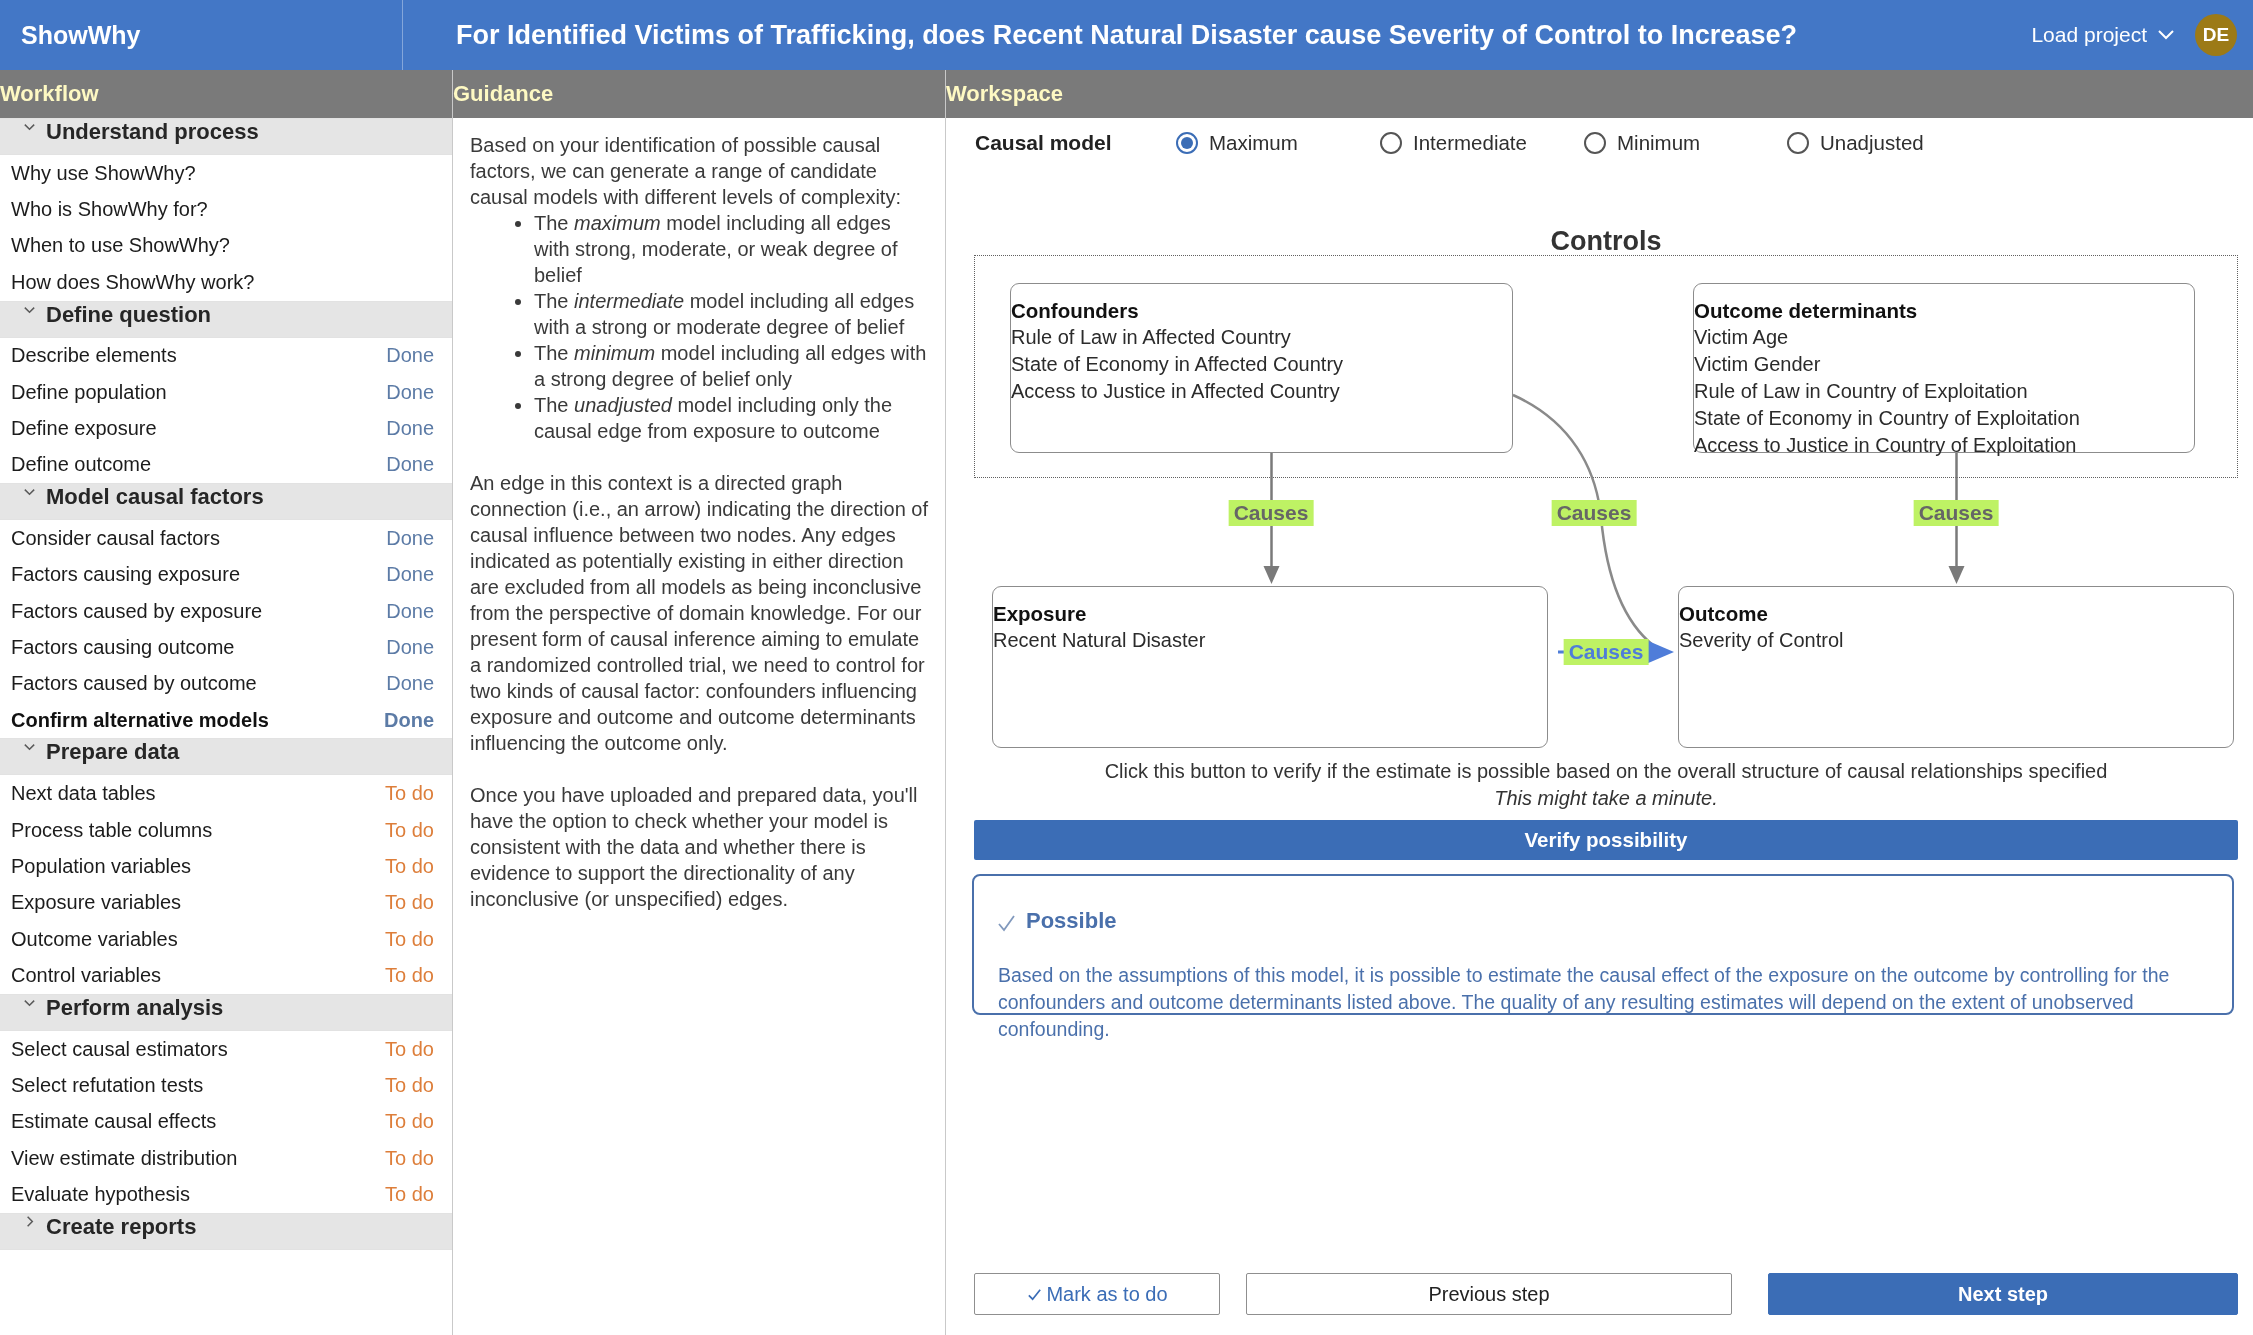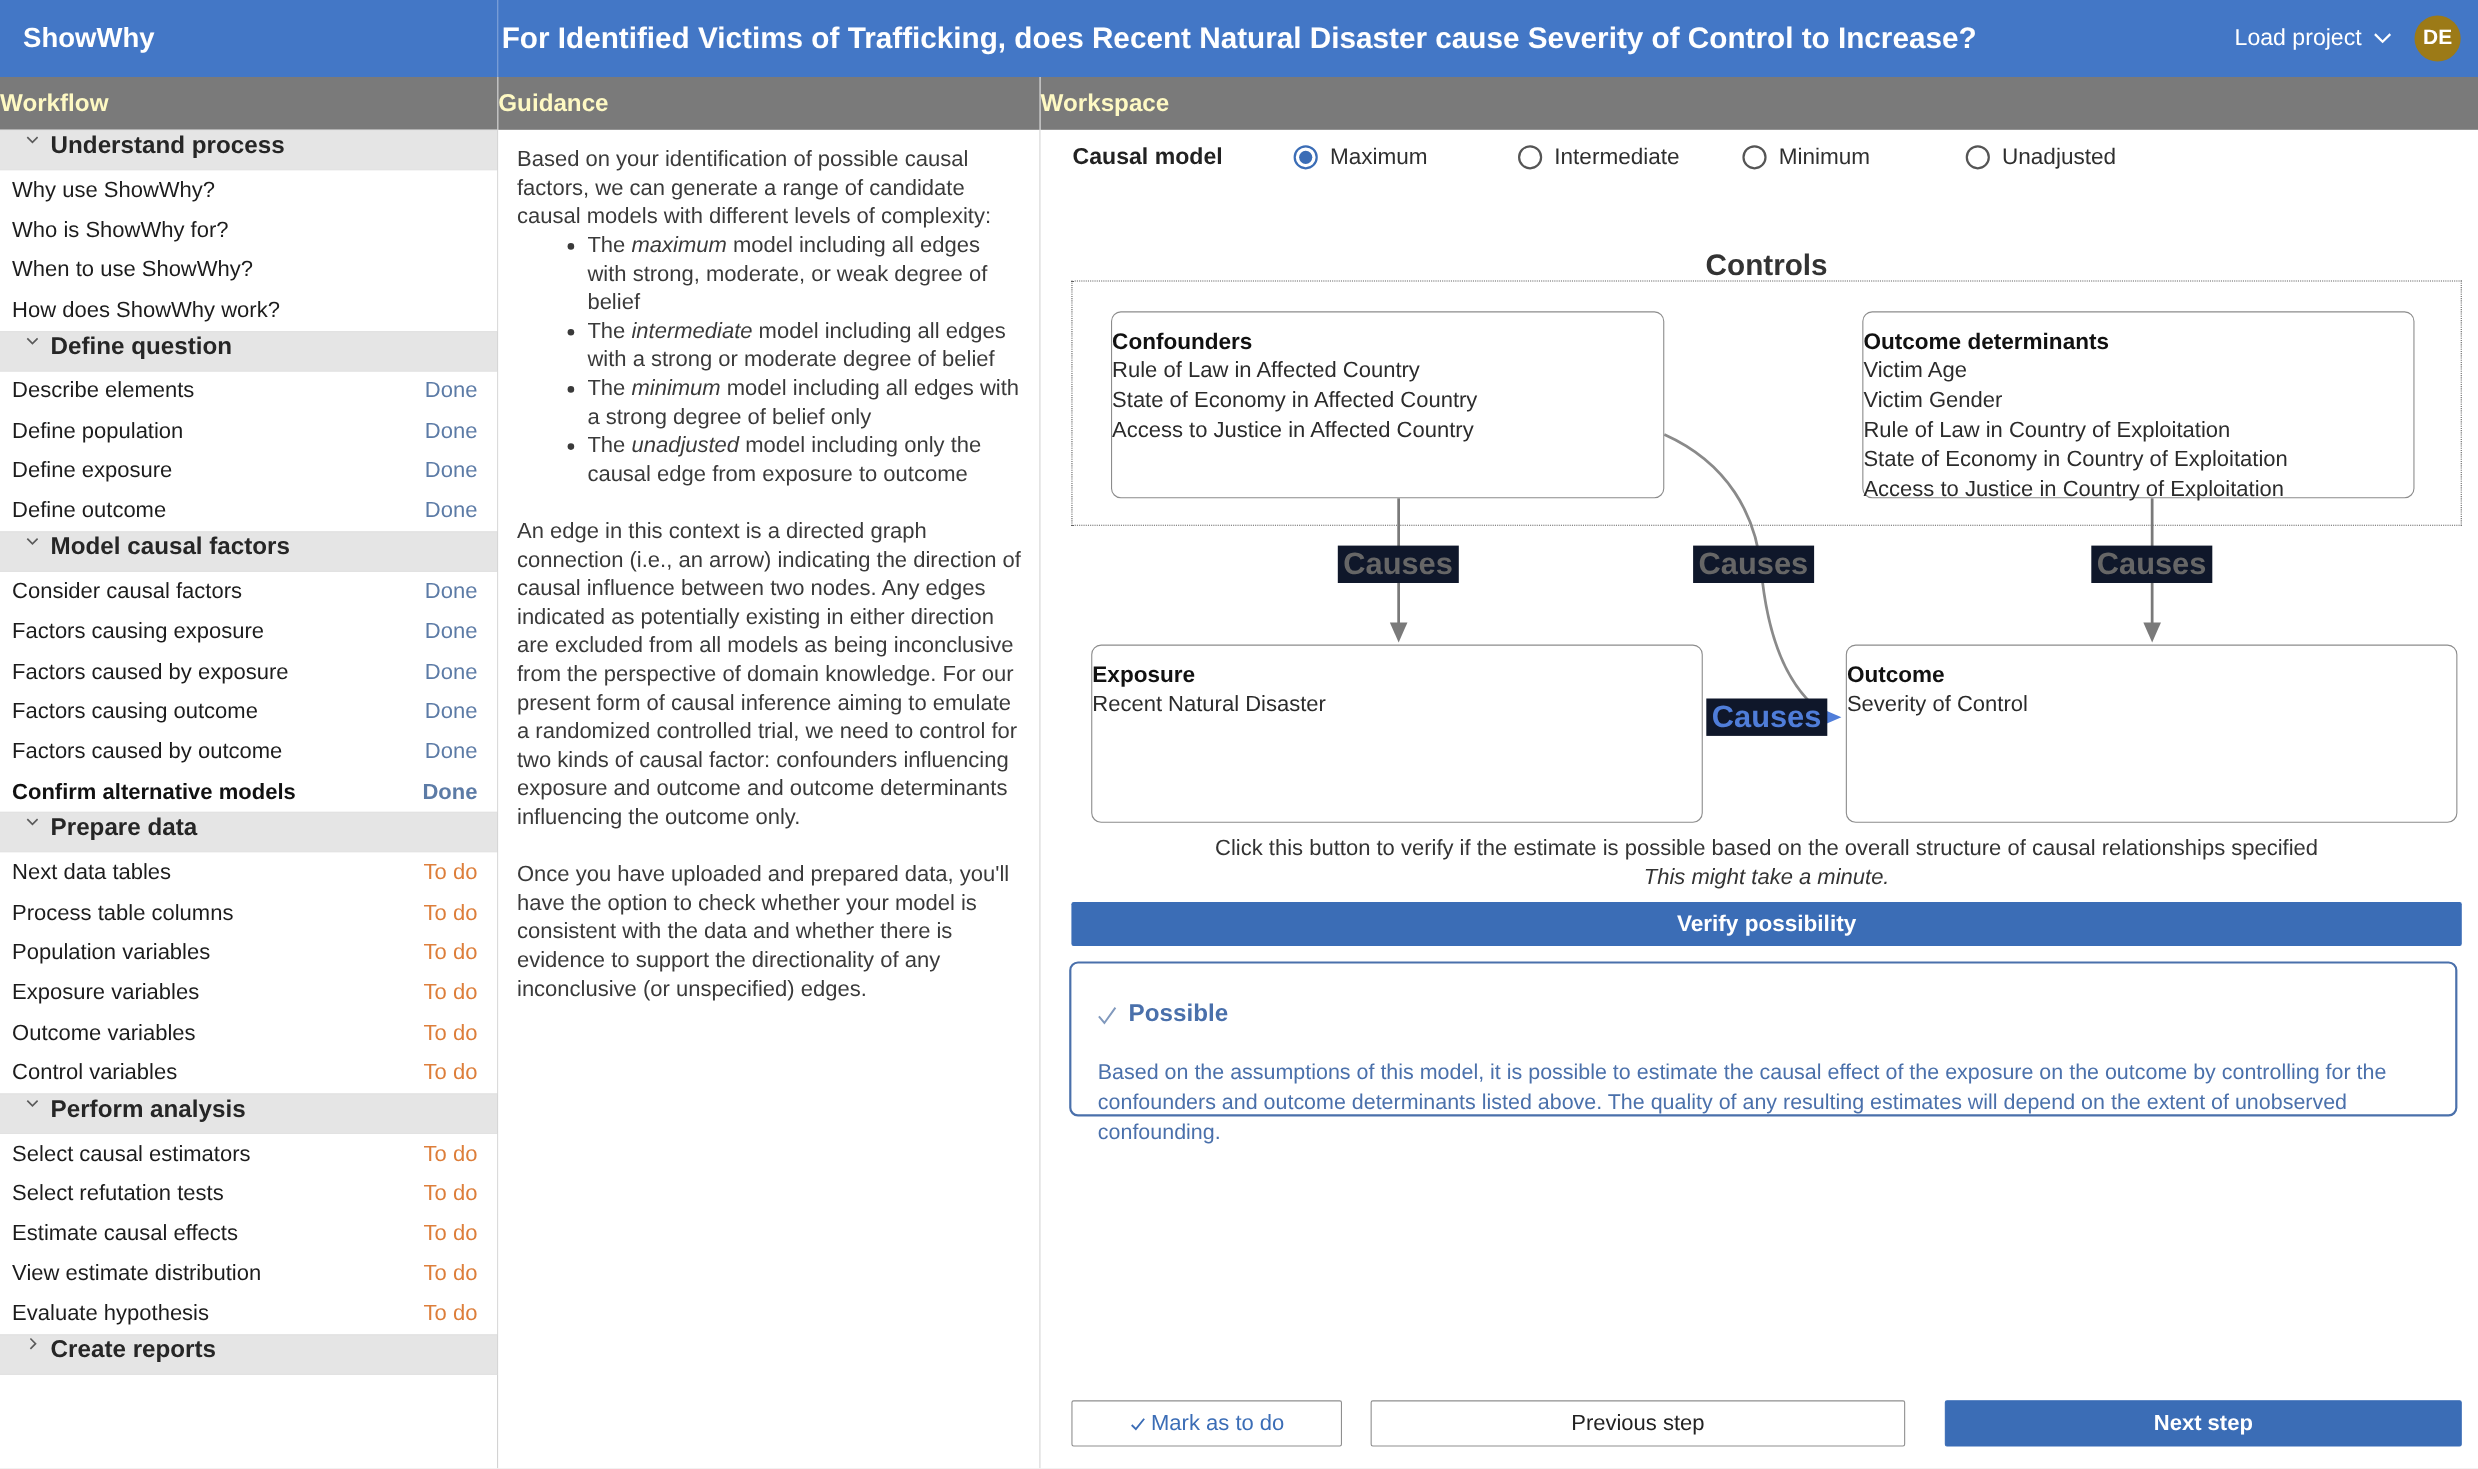--- a/index.html
+++ b/index.html
@@ -13,7 +13,7 @@
 
   
   .topbar{position:absolute;left:0;top:0;width:2253px;height:70px;background:var(--topbar);color:#fff;}
-  .brand{position:absolute;left:0;top:0;width:453px;height:70px;line-height:70px;padding-left:21px;
+  .brand{position:absolute;left:0;top:0;width:403px;height:70px;line-height:70px;padding-left:21px;
          font-size:25px;font-weight:bold;border-right:1px solid rgba(255,255,255,.35)}
   .question{position:absolute;left:0;top:0;width:2253px;height:83px;line-height:70px;text-align:center;
             font-size:27px;font-weight:bold}

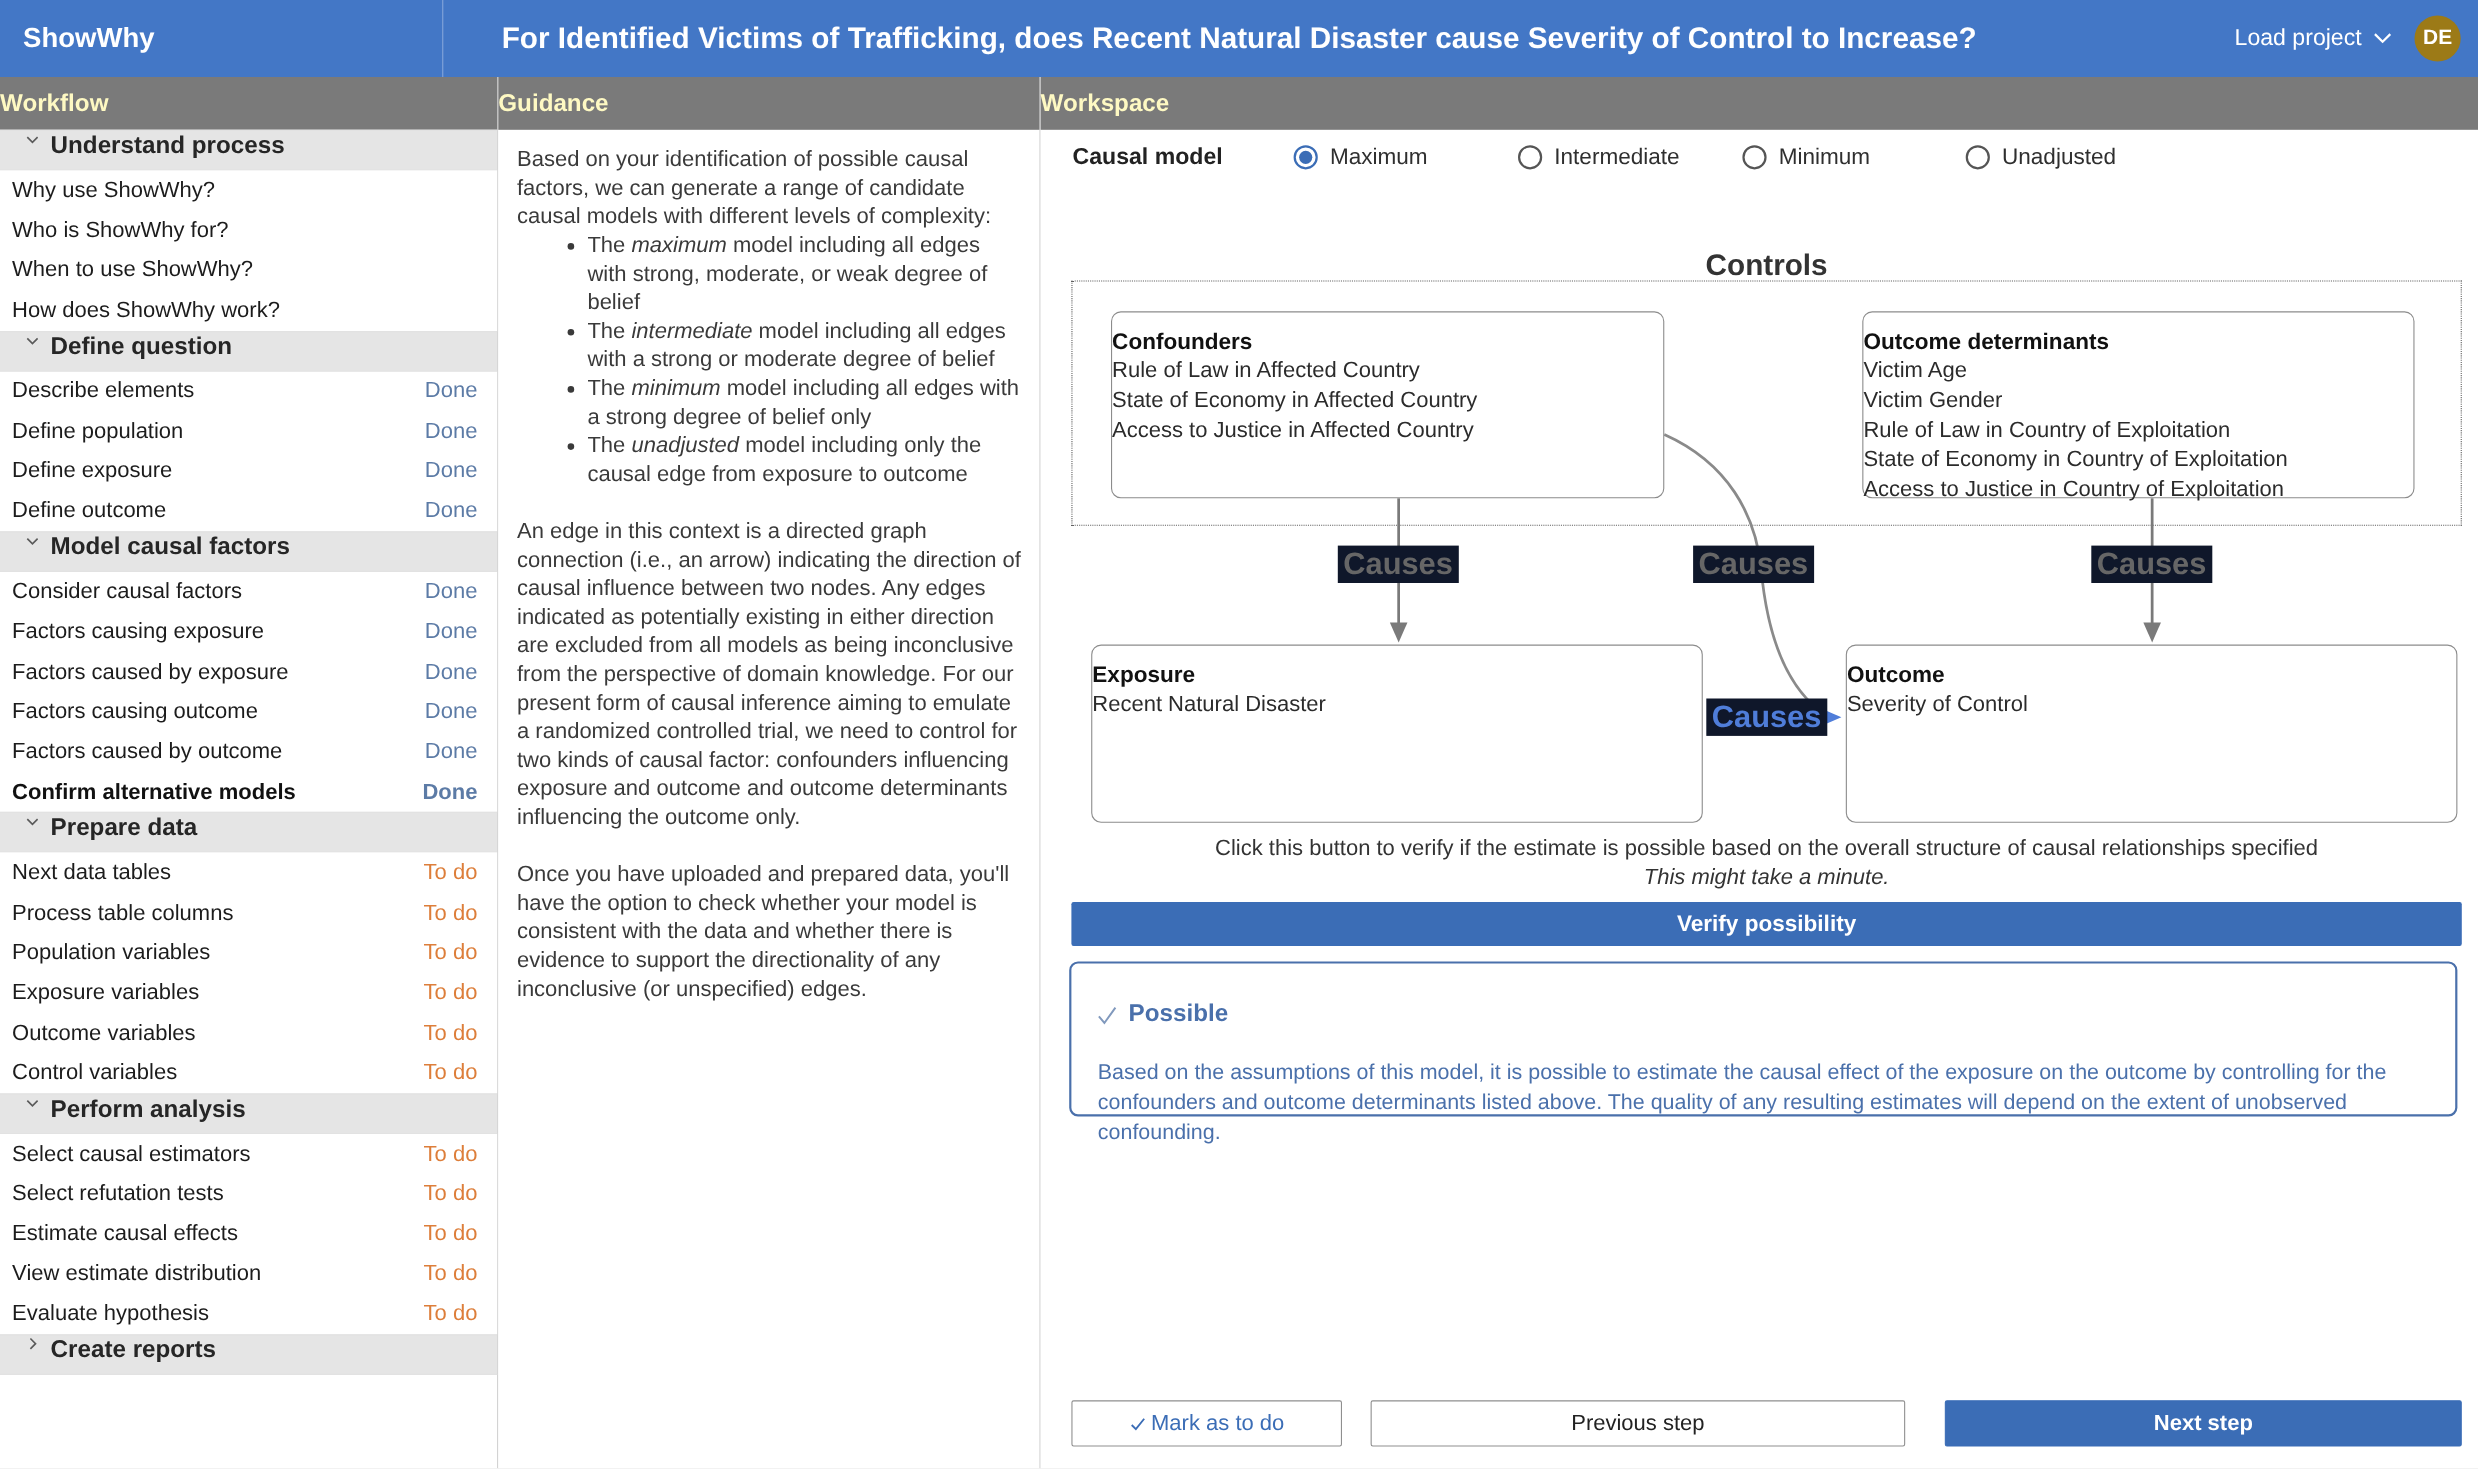--- a/index.html
+++ b/index.html
@@ -75,8 +75,8 @@
   .node-outcome{left:732px;top:468px;width:556px;height:162px}
 
   .edges{position:absolute;left:0;top:0;width:1307px;height:700px;pointer-events:none}
-  .edge-label{position:absolute;transform:translate(-50%,-50%);background:#0f172a;padding:1px 5px;
-              font-size:28px;font-weight:bold;color:#666}
+  .edge-label{position:absolute;transform:translate(-50%,-50%);background:#bef264;padding:1px 5px;
+              font-size:21px;font-weight:bold;color:#666}
   .edge-label.blue{color:var(--arrowblue)}
 
   .verify-line1{position:absolute;left:28px;top:642px;width:1264px;text-align:center;font-size:20px;color:#333}

